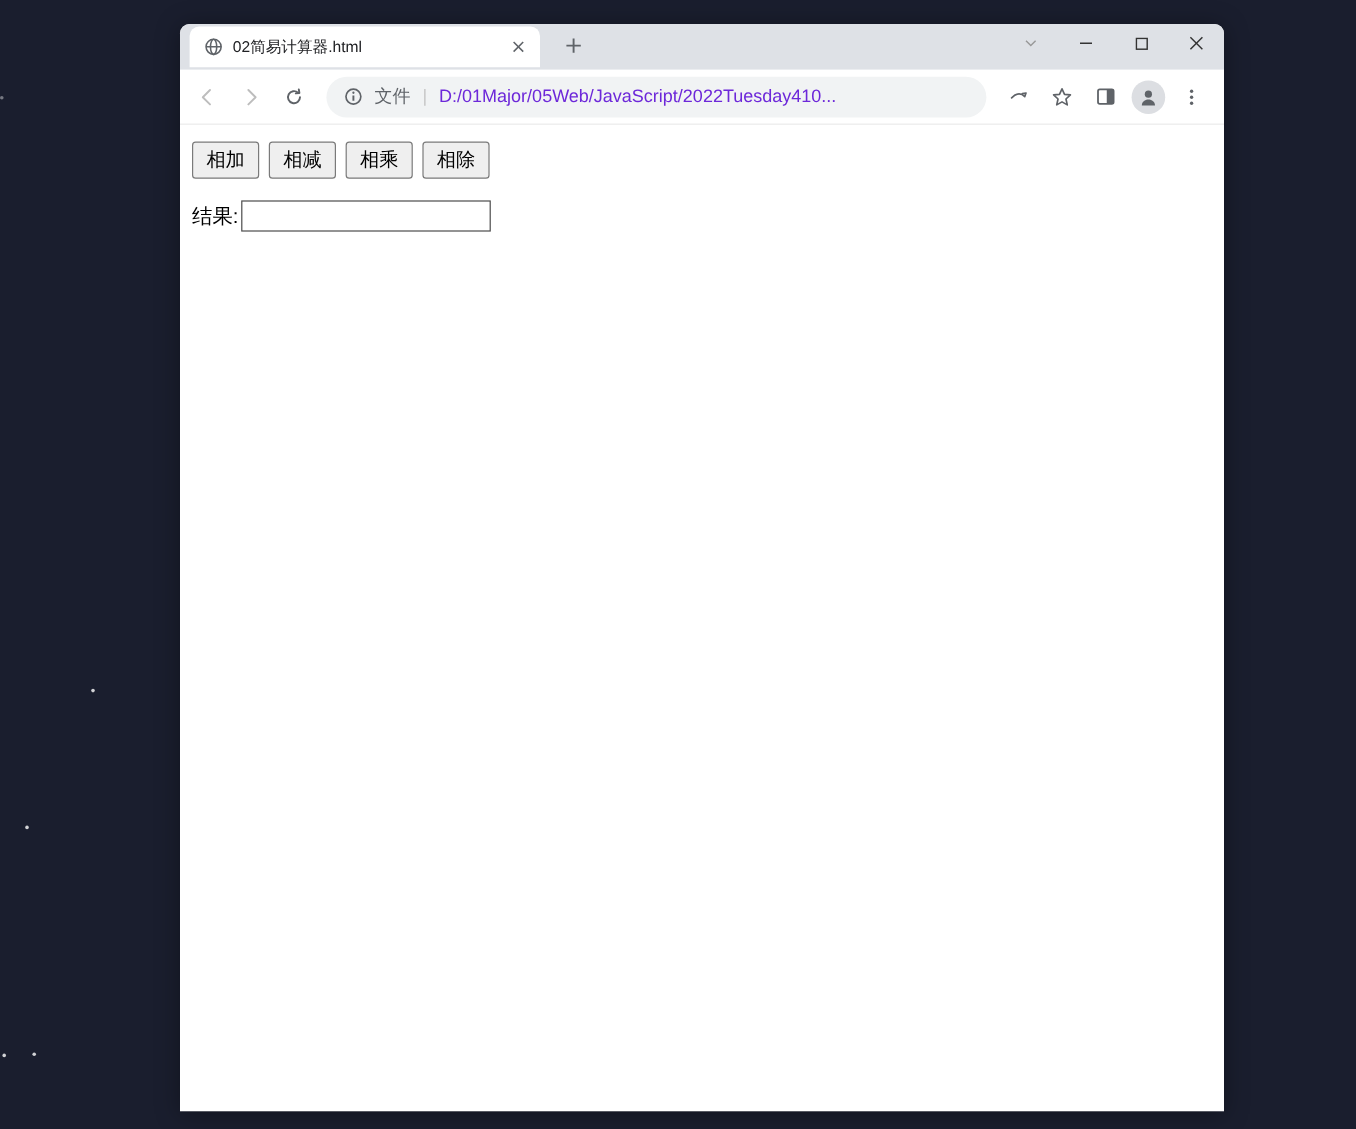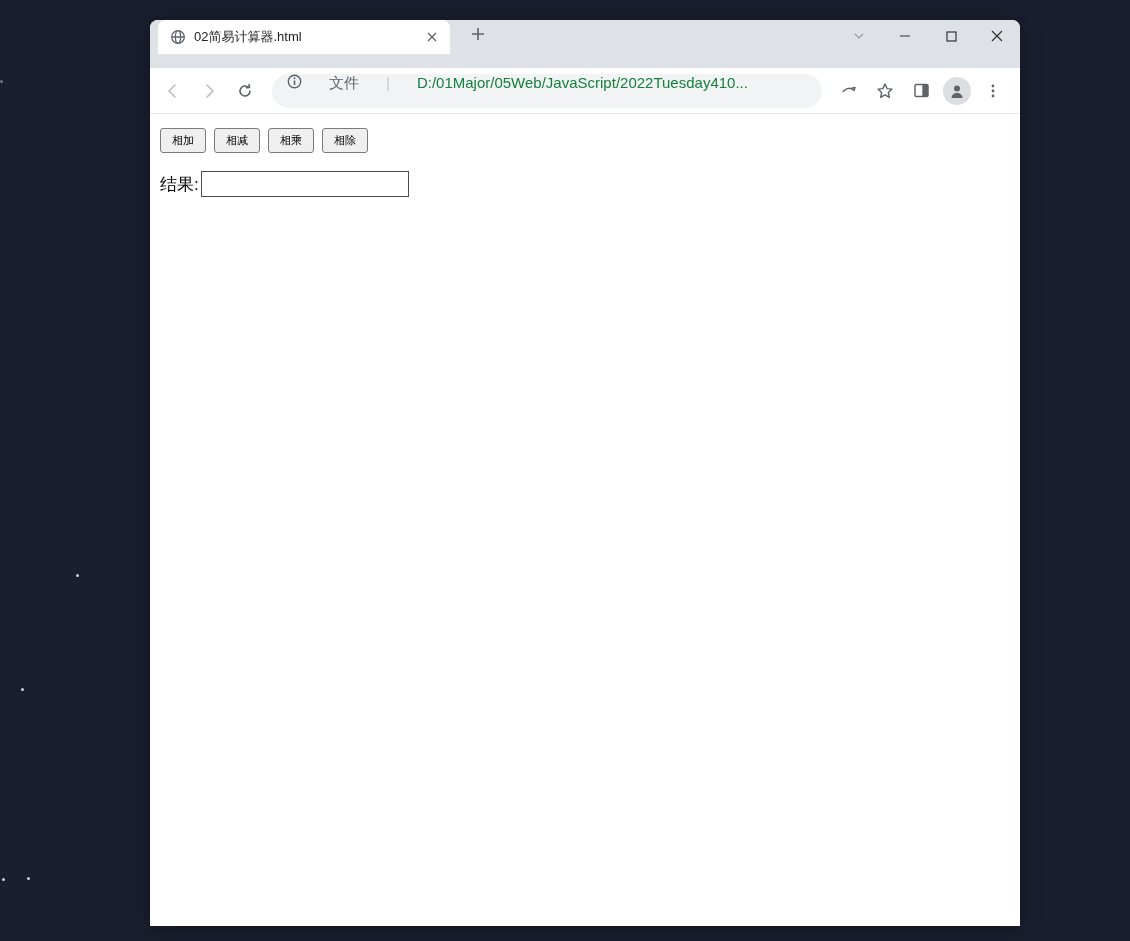--- a/index.html
+++ b/index.html
@@ -31,10 +31,10 @@
       overflow: hidden;
     }
     .titlebar {
-      height: 48px;
+      height: 38px;
       background: #dee1e6;
       display: flex;
-      align-items: flex-start;
+      align-items: center;
       position: relative;
     }
     .tab {

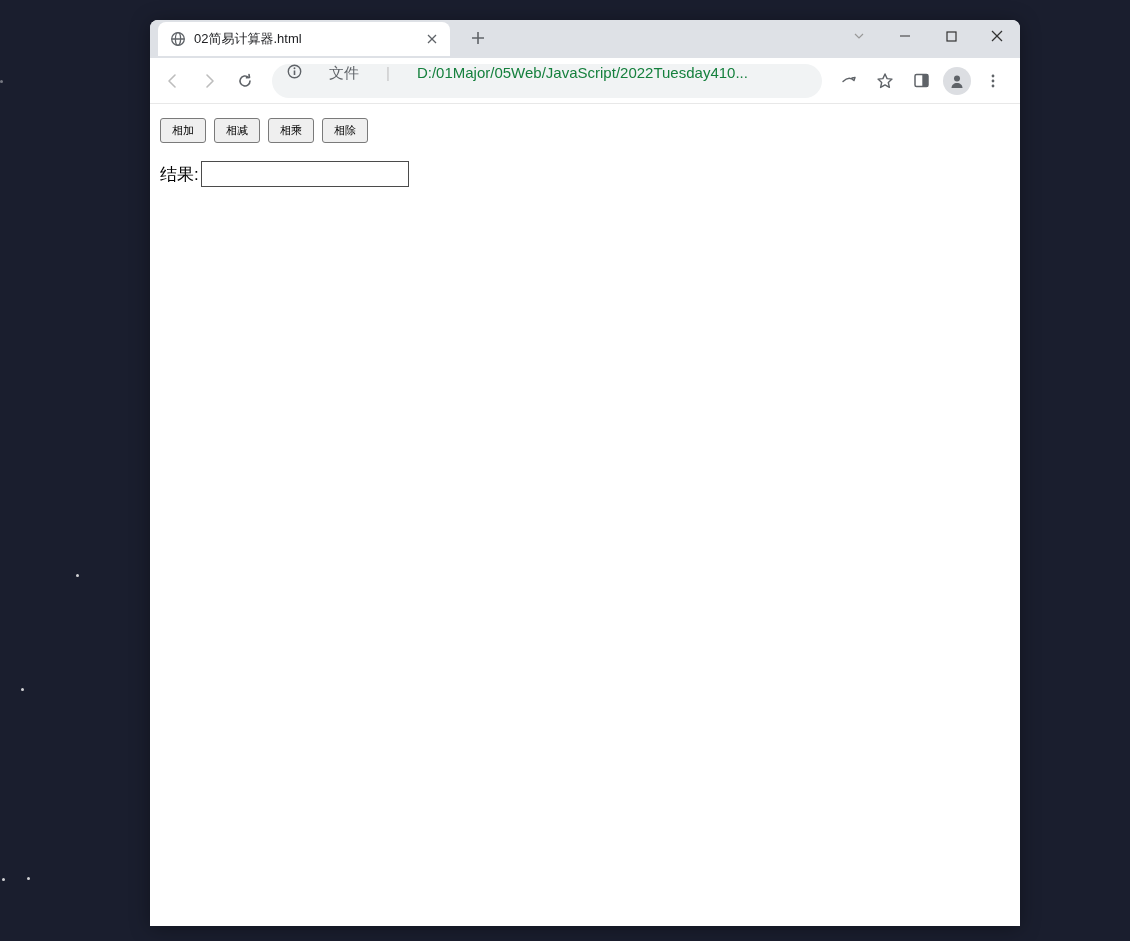--- a/index.html
+++ b/index.html
@@ -114,11 +114,12 @@
       background: #f1f3f4;
       border-radius: 17px;
       display: flex;
+      align-items: center;
       padding: 0 14px;
       color: #202124;
       font-size: 15px;
       overflow: hidden;
-      gap: 27px;
+      gap: 10px;
     }
     .address-bar .file-label {
       color: #5f6368;

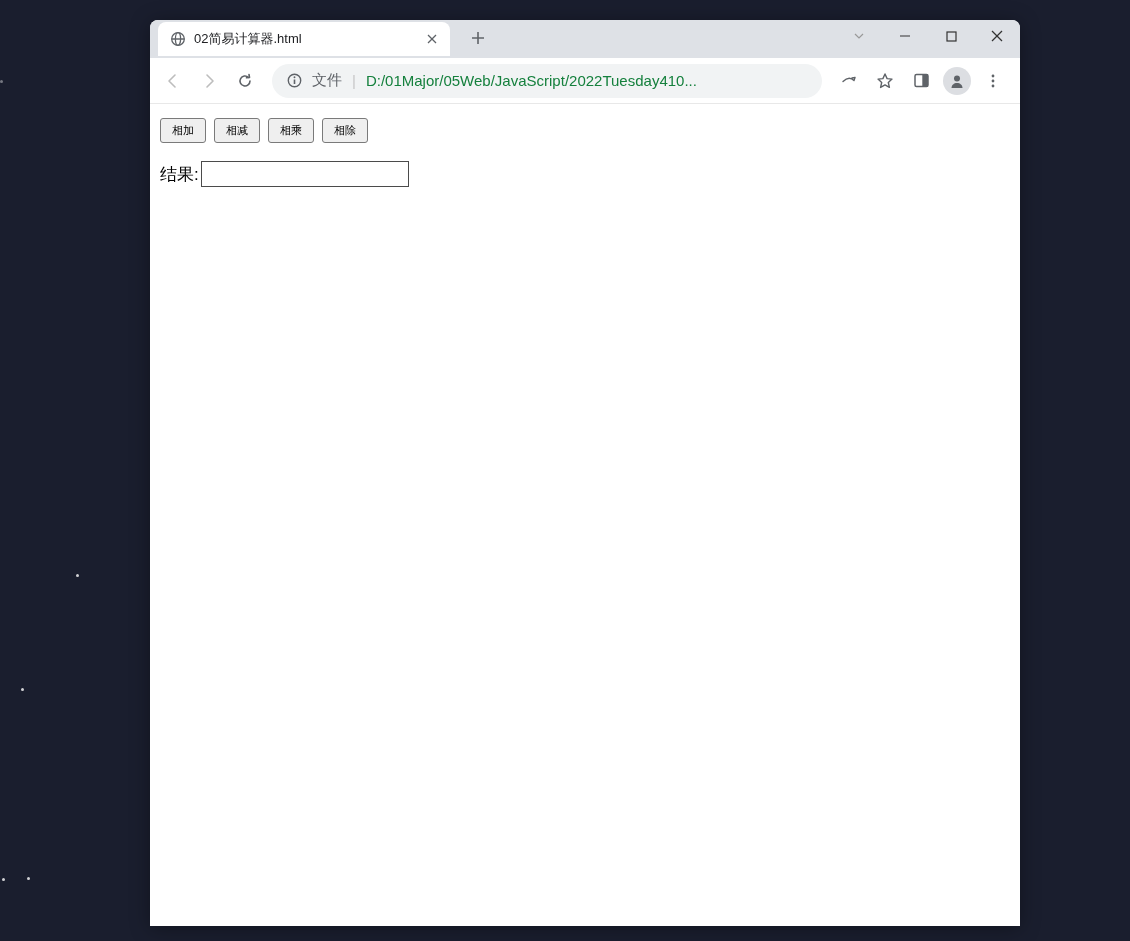--- a/index.html
+++ b/index.html
@@ -133,7 +133,7 @@
     .address-bar .sep { color: #c7c7c7; }
     .address-bar .url-text {
       white-space: nowrap; overflow: hidden; text-overflow: ellipsis;
-      color: #15803d;
+      color: #6d28d9;
     }
     .toolbar-icons {
       display: flex; align-items: center; gap: 2px;

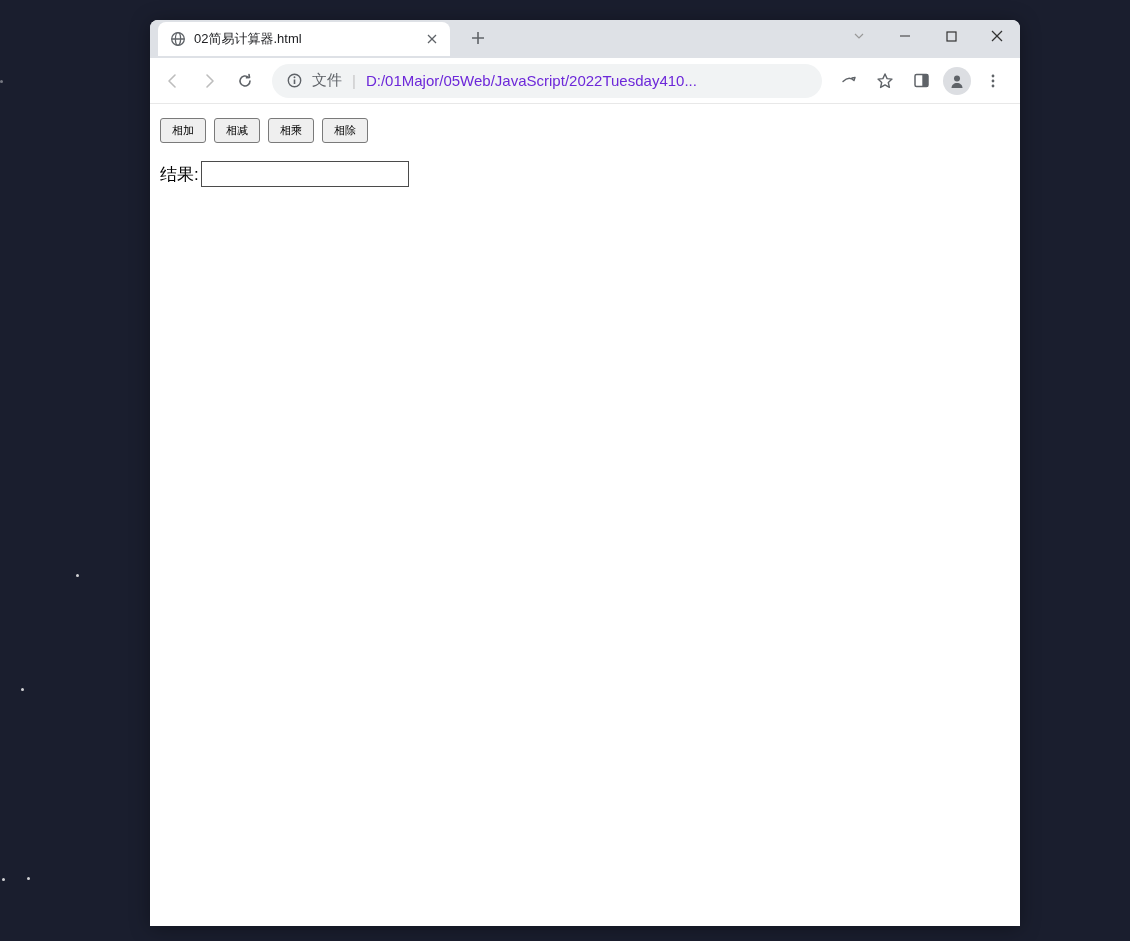--- a/index.html
+++ b/index.html
@@ -179,7 +179,7 @@
     .button-row { display: flex; gap: 8px; margin-bottom: 18px; }
     .content input[type="button"] {
       font-family: Liberation Sans, sans-serif;
-      font-size: 11px;
+      font-size: 16px;
       padding: 4px 11px;
       background: #efefef;
       border: 1.5px solid #7a7a7a;

